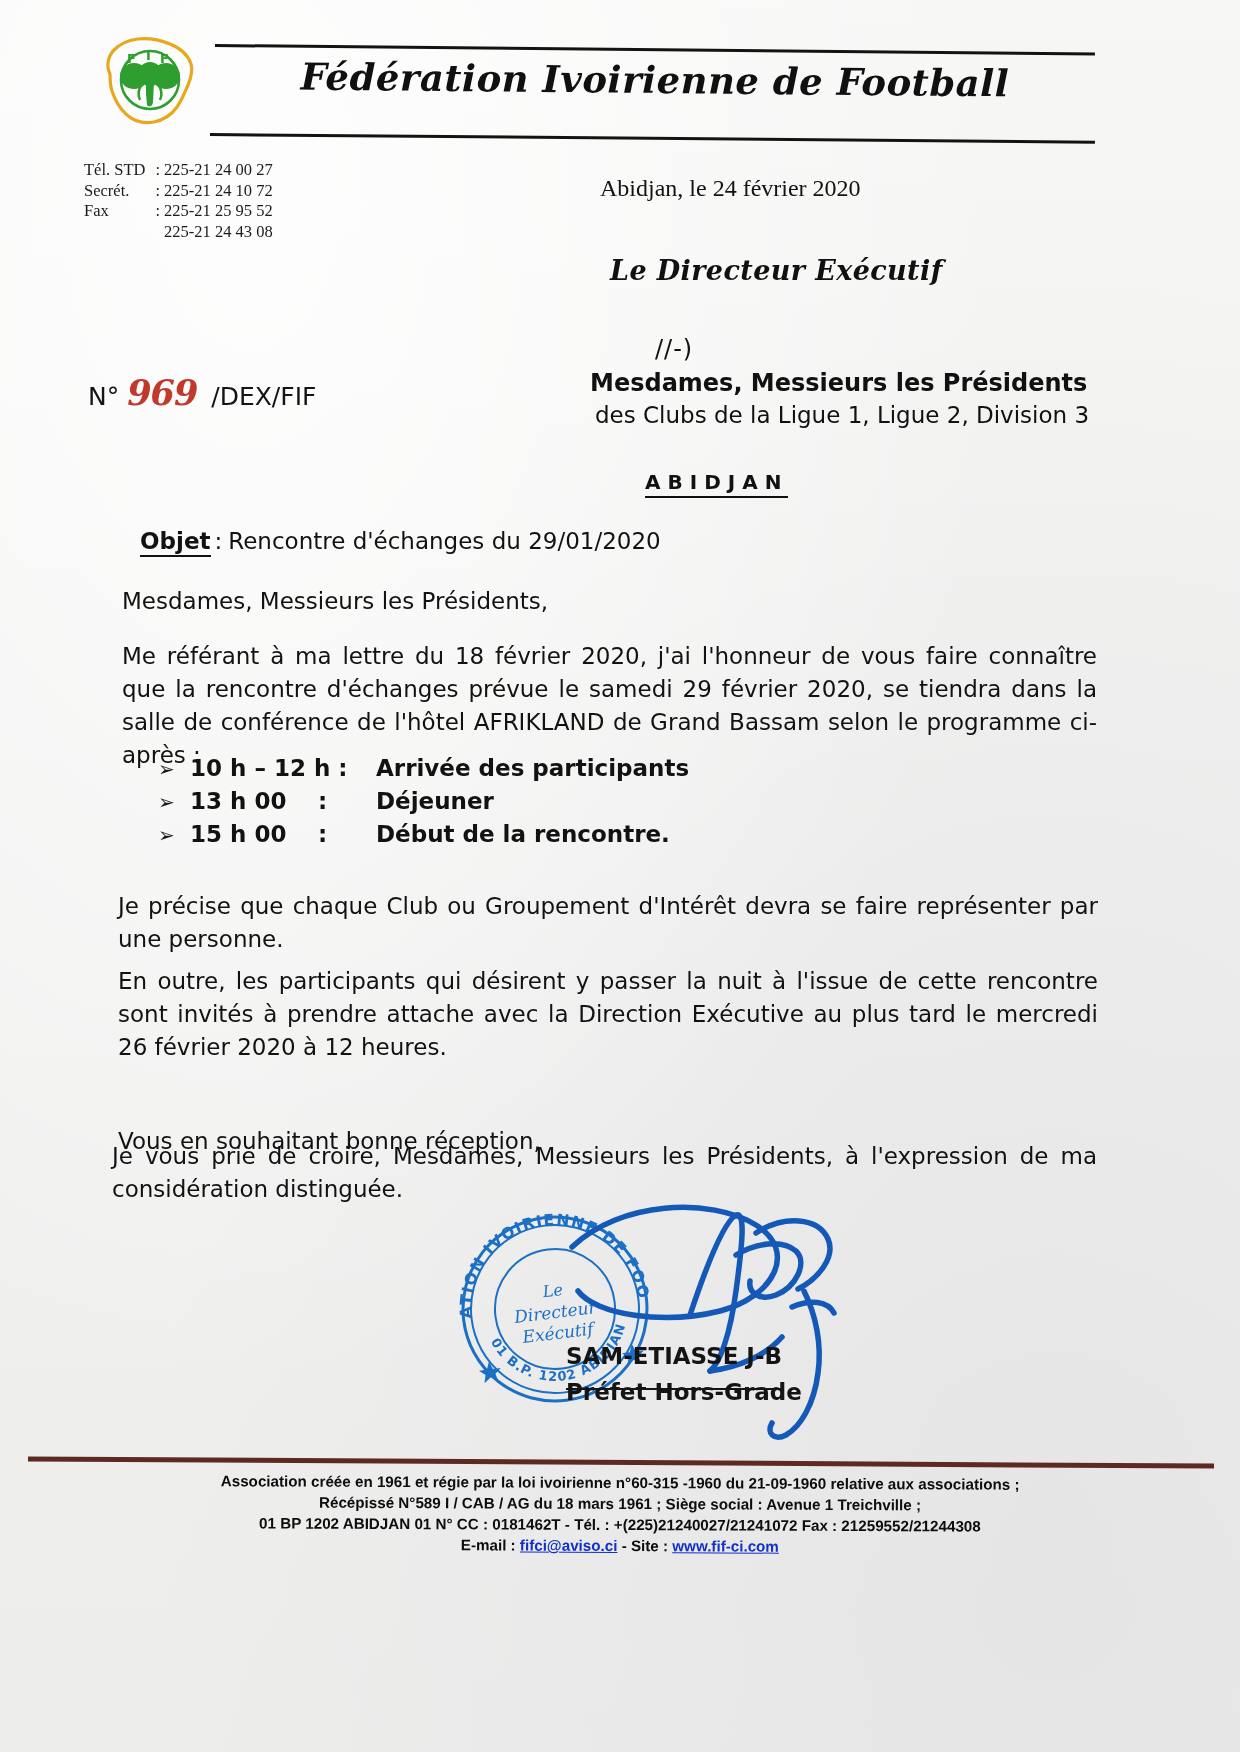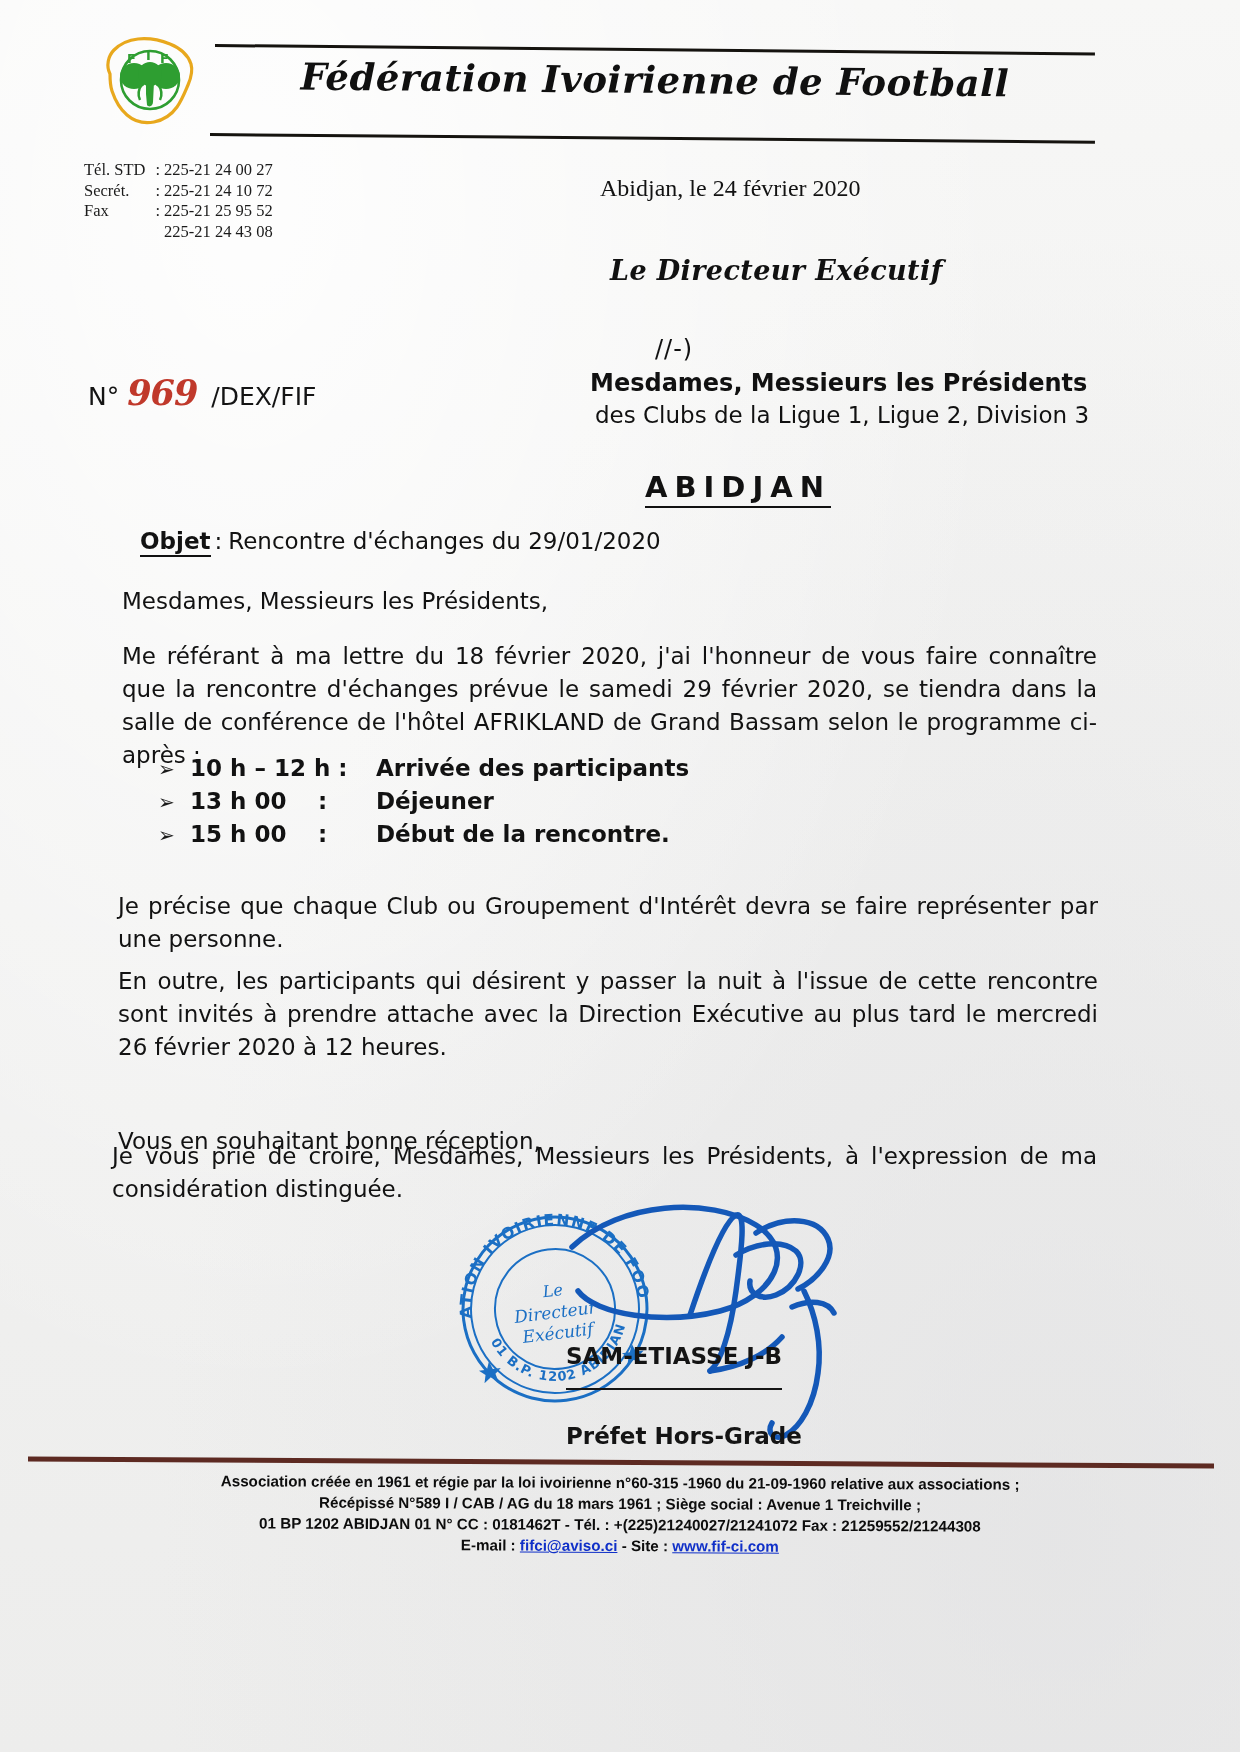--- a/index.html
+++ b/index.html
@@ -152,7 +152,7 @@
     position: absolute;
     left: 645px; top: 470px;
     font-family: "DejaVu Sans", sans-serif;
-    font-size: 29px;
+    font-size: 20px;
     font-weight: 700;
     letter-spacing: 7px;
     color: #111;

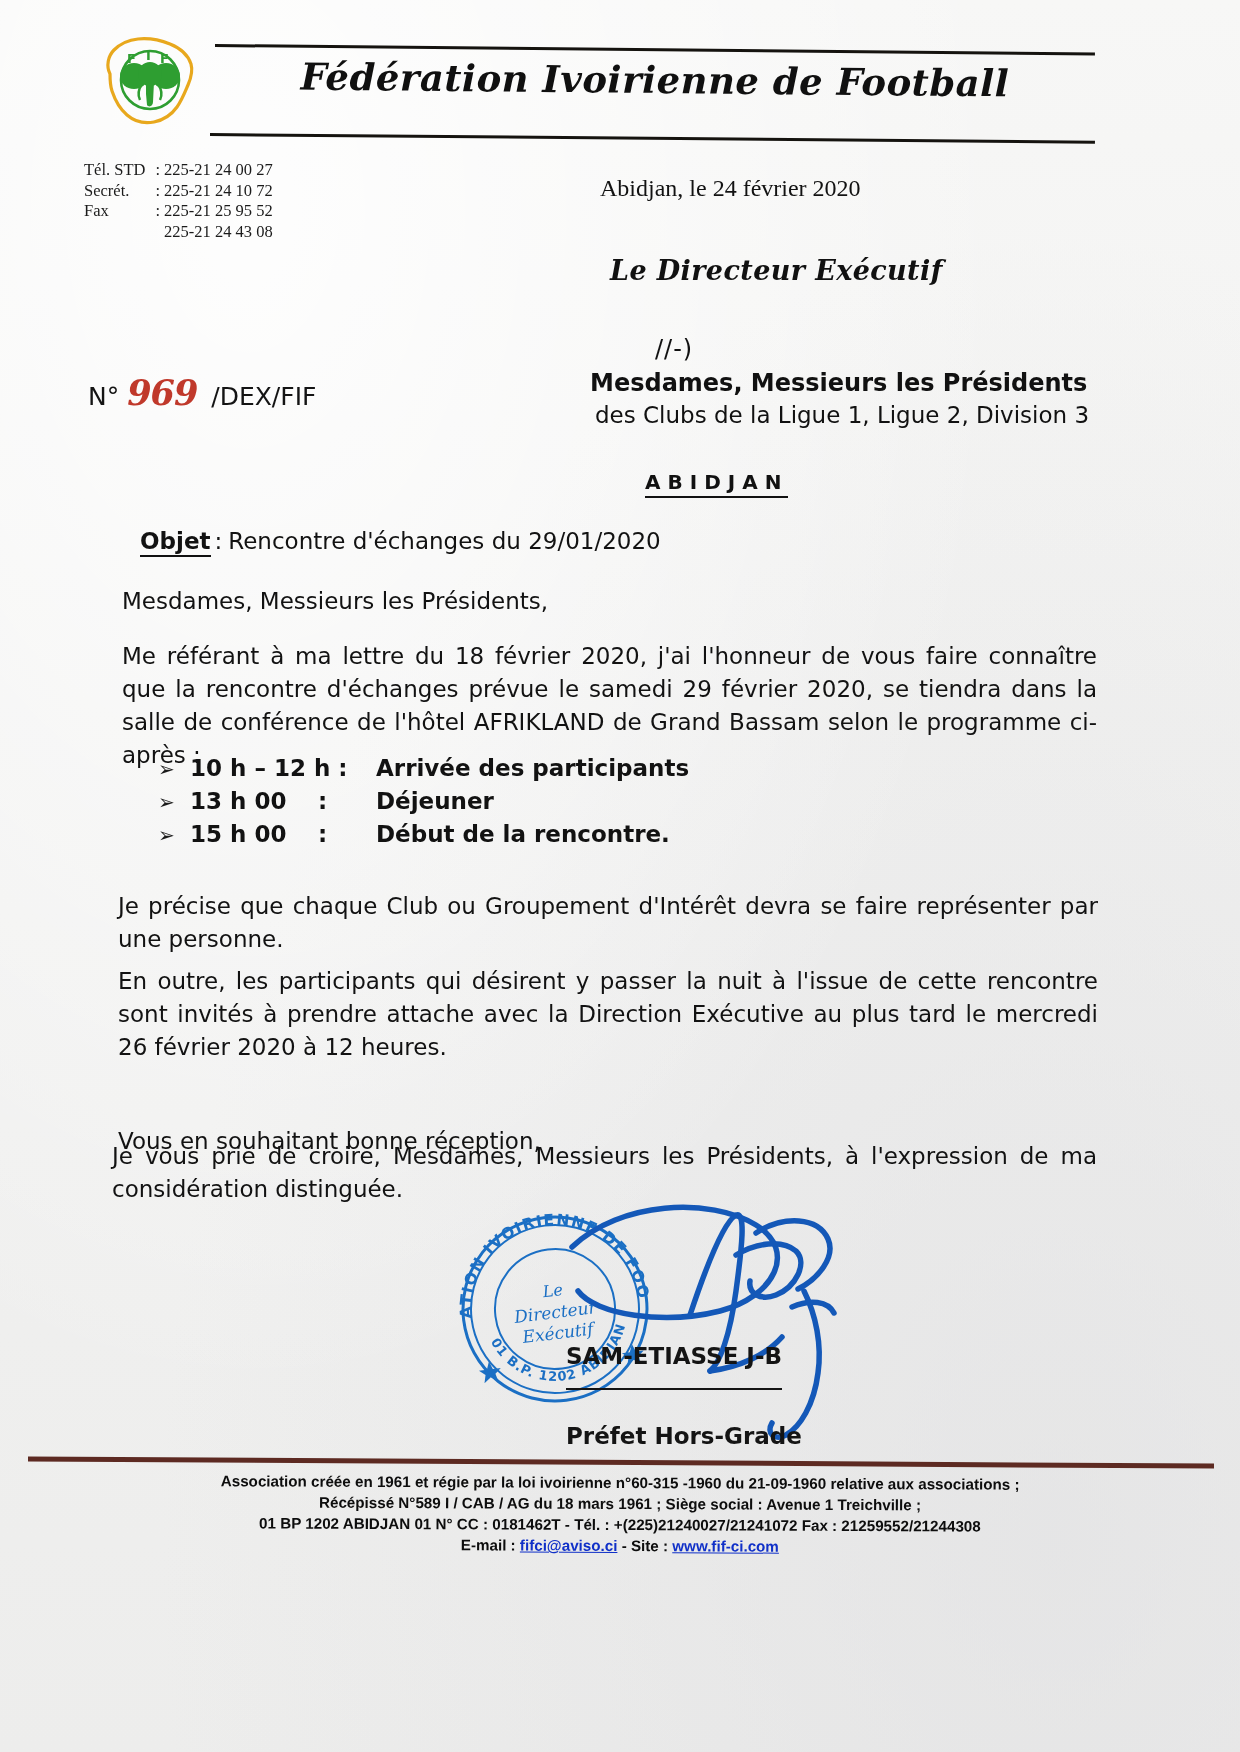--- a/index.html
+++ b/index.html
@@ -260,7 +260,6 @@
     font-weight: 700;
     color: #141414;
     white-space: nowrap;
-    margin-top: 44px;
   }
 
   

